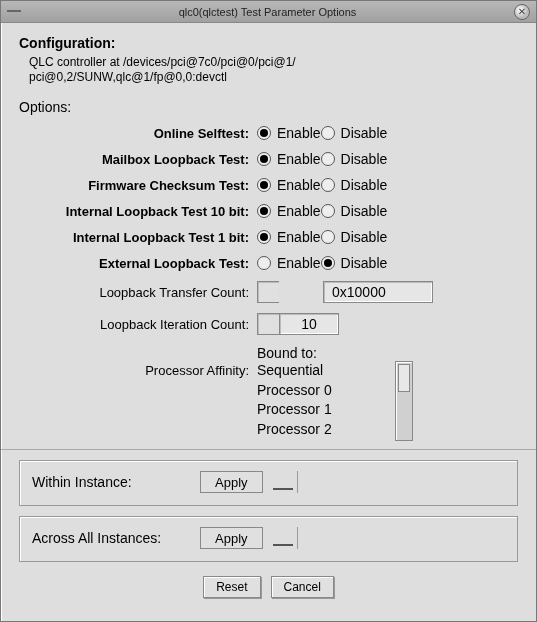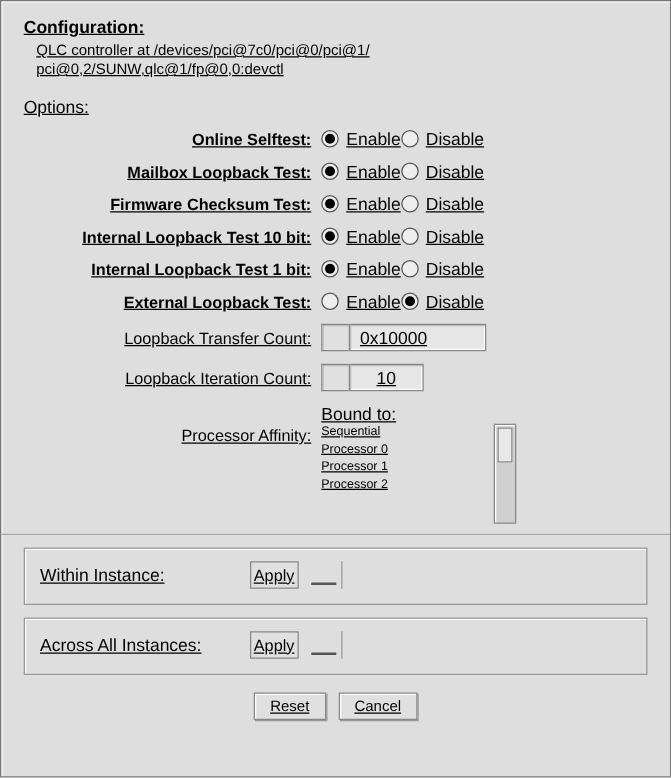--- a/index.html
+++ b/index.html
@@ -243,6 +243,11 @@
 <body>
 
 <div class="window">
+  <div class="titlebar">
+    <div class="left-spacer"></div>
+    <div class="title">qlc0(qlctest) Test Parameter Options</div>
+    <div class="close">✕</div>
+  </div>
 
   <div class="content">
     <div class="config-head">Configuration:</div>

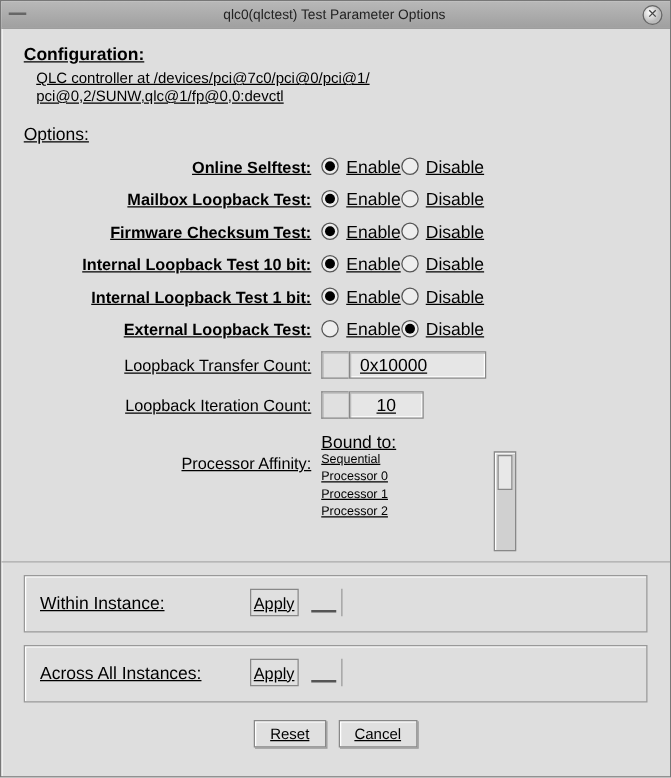--- a/index.html
+++ b/index.html
@@ -61,7 +61,6 @@
     overflow: hidden;
     display: flex;
     flex-direction: column;
-    text-decoration: underline;
   }
   .config-head {
     font-weight: bold;

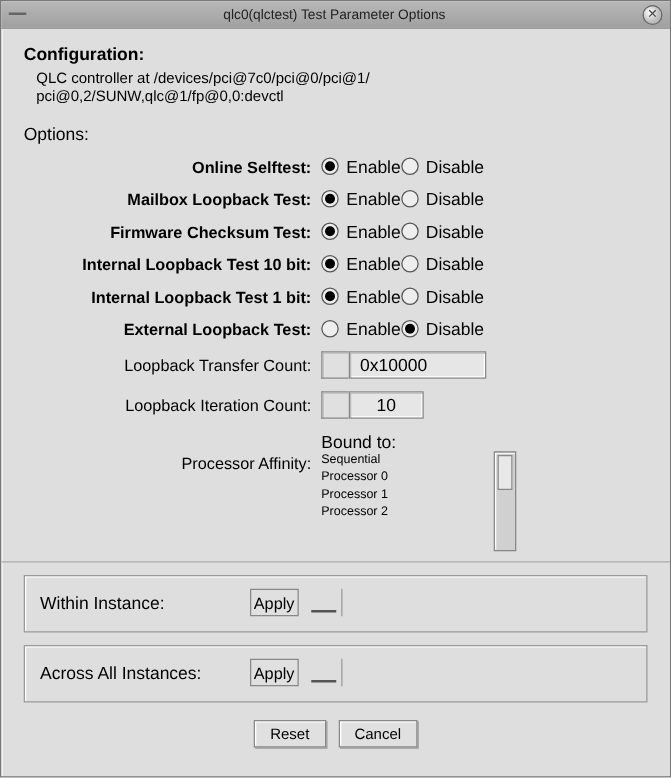--- a/index.html
+++ b/index.html
@@ -345,7 +345,7 @@
         <div class="opt-label light">Loopback Transfer Count:</div>
         <div class="txt-in">
           <span class="txt-pre"></span>
-          <input class="txt-field" style="width: 110px;" value="0x10000">
+          <input class="txt-field" style="width: 110px; margin-left: 44px;" value="0x10000">
         </div>
       </div>
 

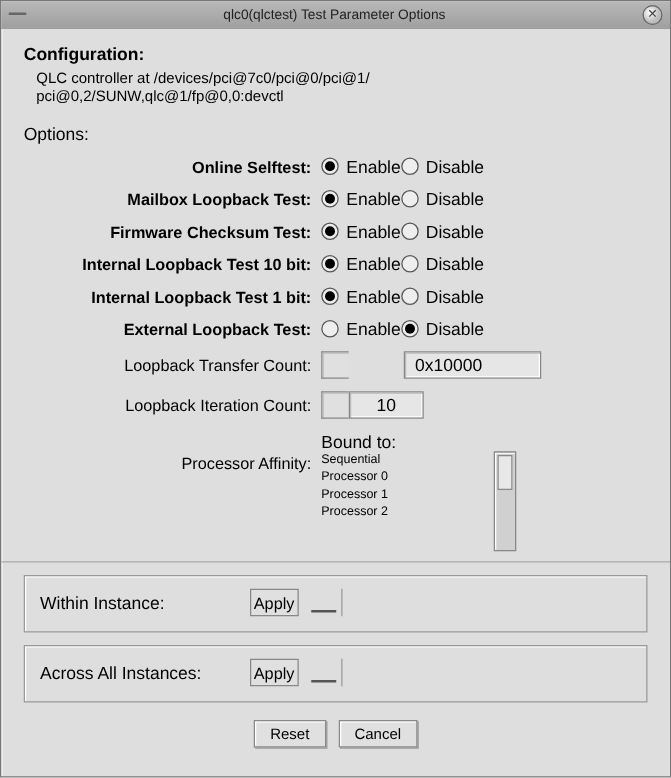--- a/index.html
+++ b/index.html
@@ -154,7 +154,7 @@
   .affinity-box {
     border: none;
     width: 130px;
-    font-size: 10px;
+    font-size: 14px;
     line-height: 1.4;
   }
   .affinity-outer {

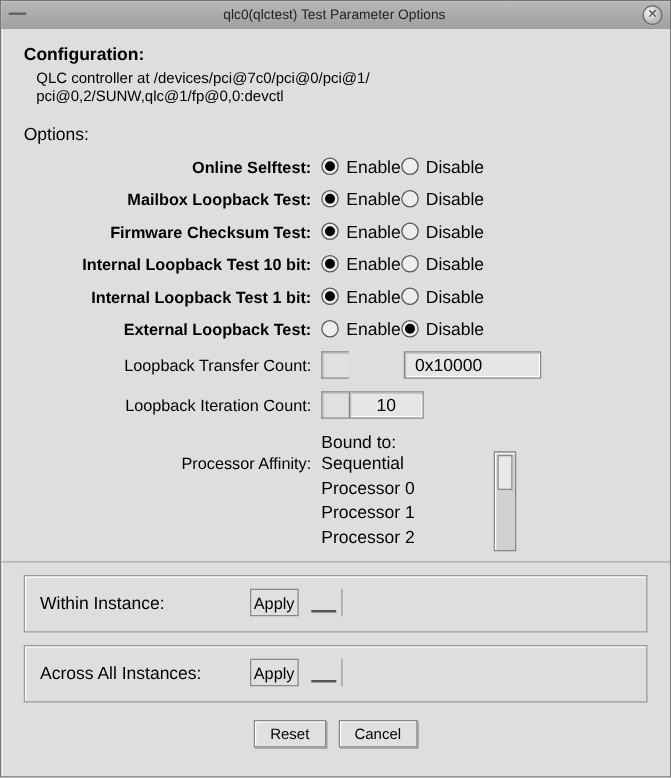--- a/index.html
+++ b/index.html
@@ -193,7 +193,7 @@
   }
   .apply-btn {
     height: 22px;
-    padding: 0 2px;
+    padding: 0 14px;
     border: 1px solid #888;
     background: #e0e0e0;
     font-family: inherit;

